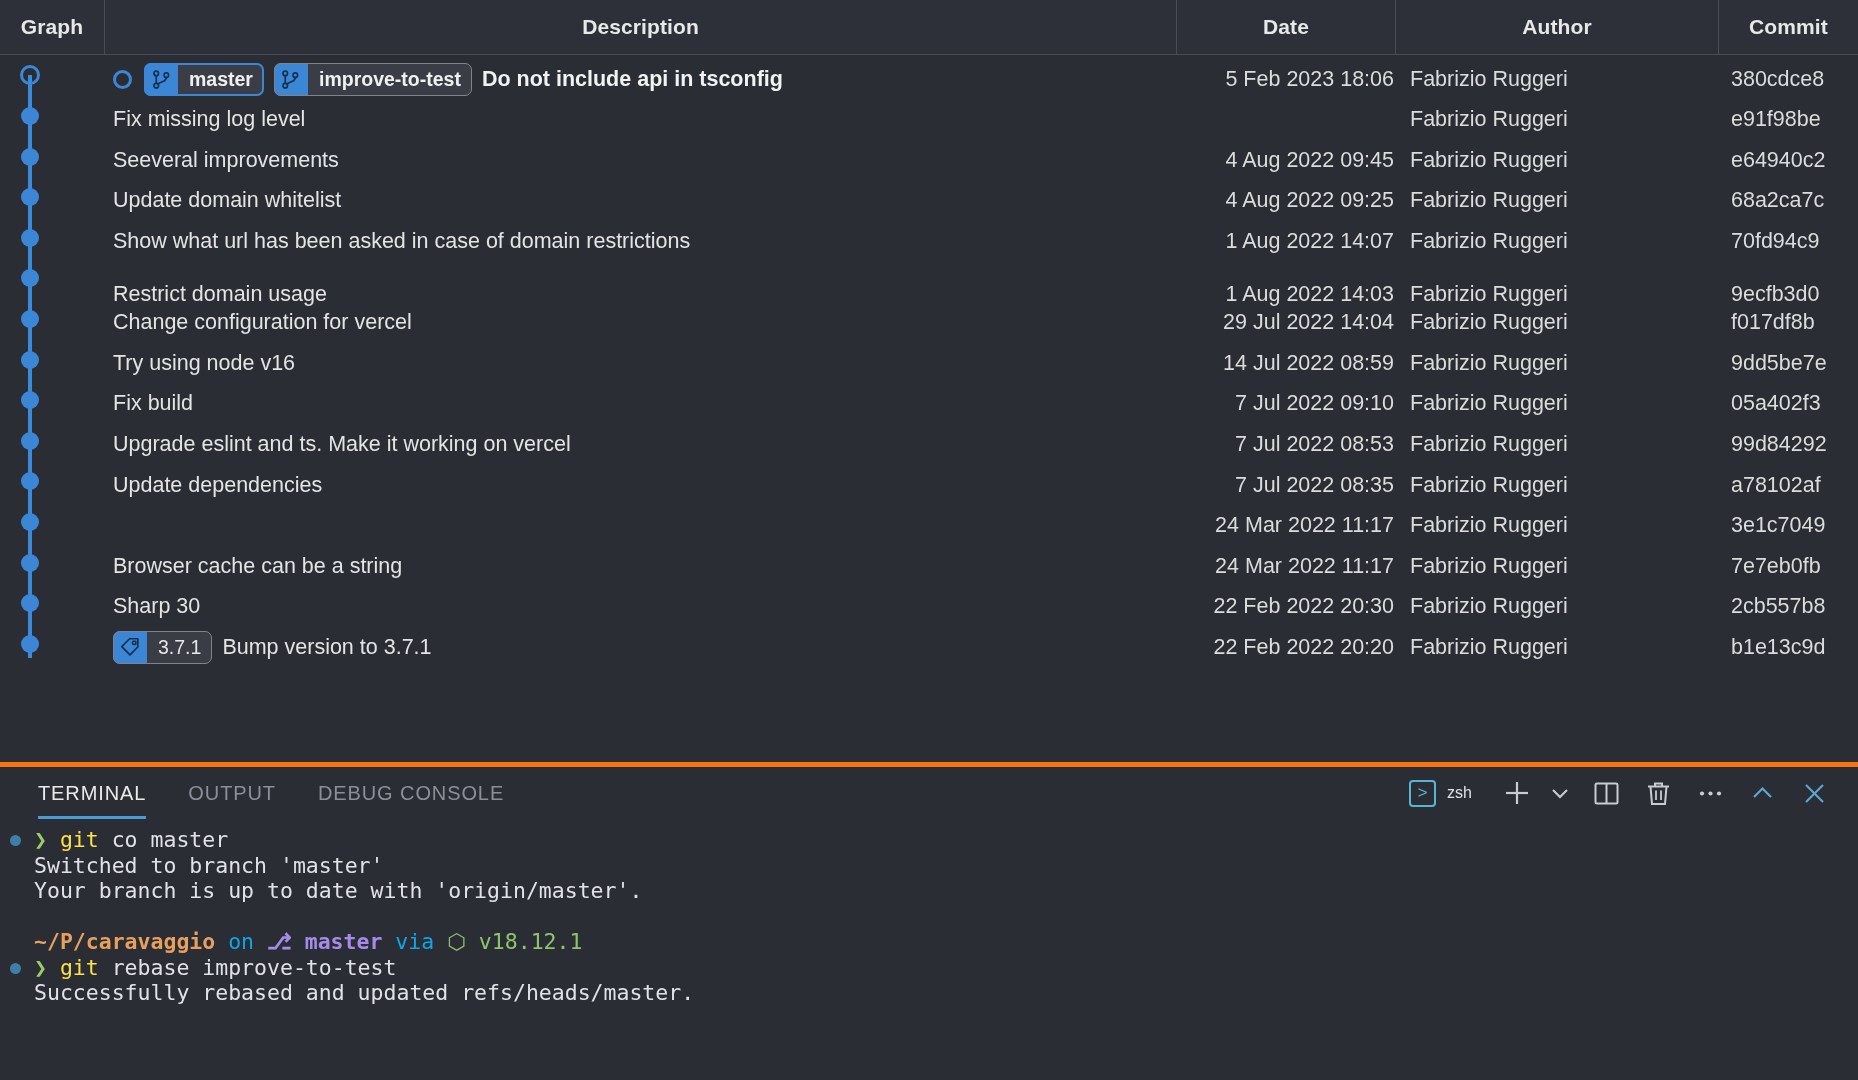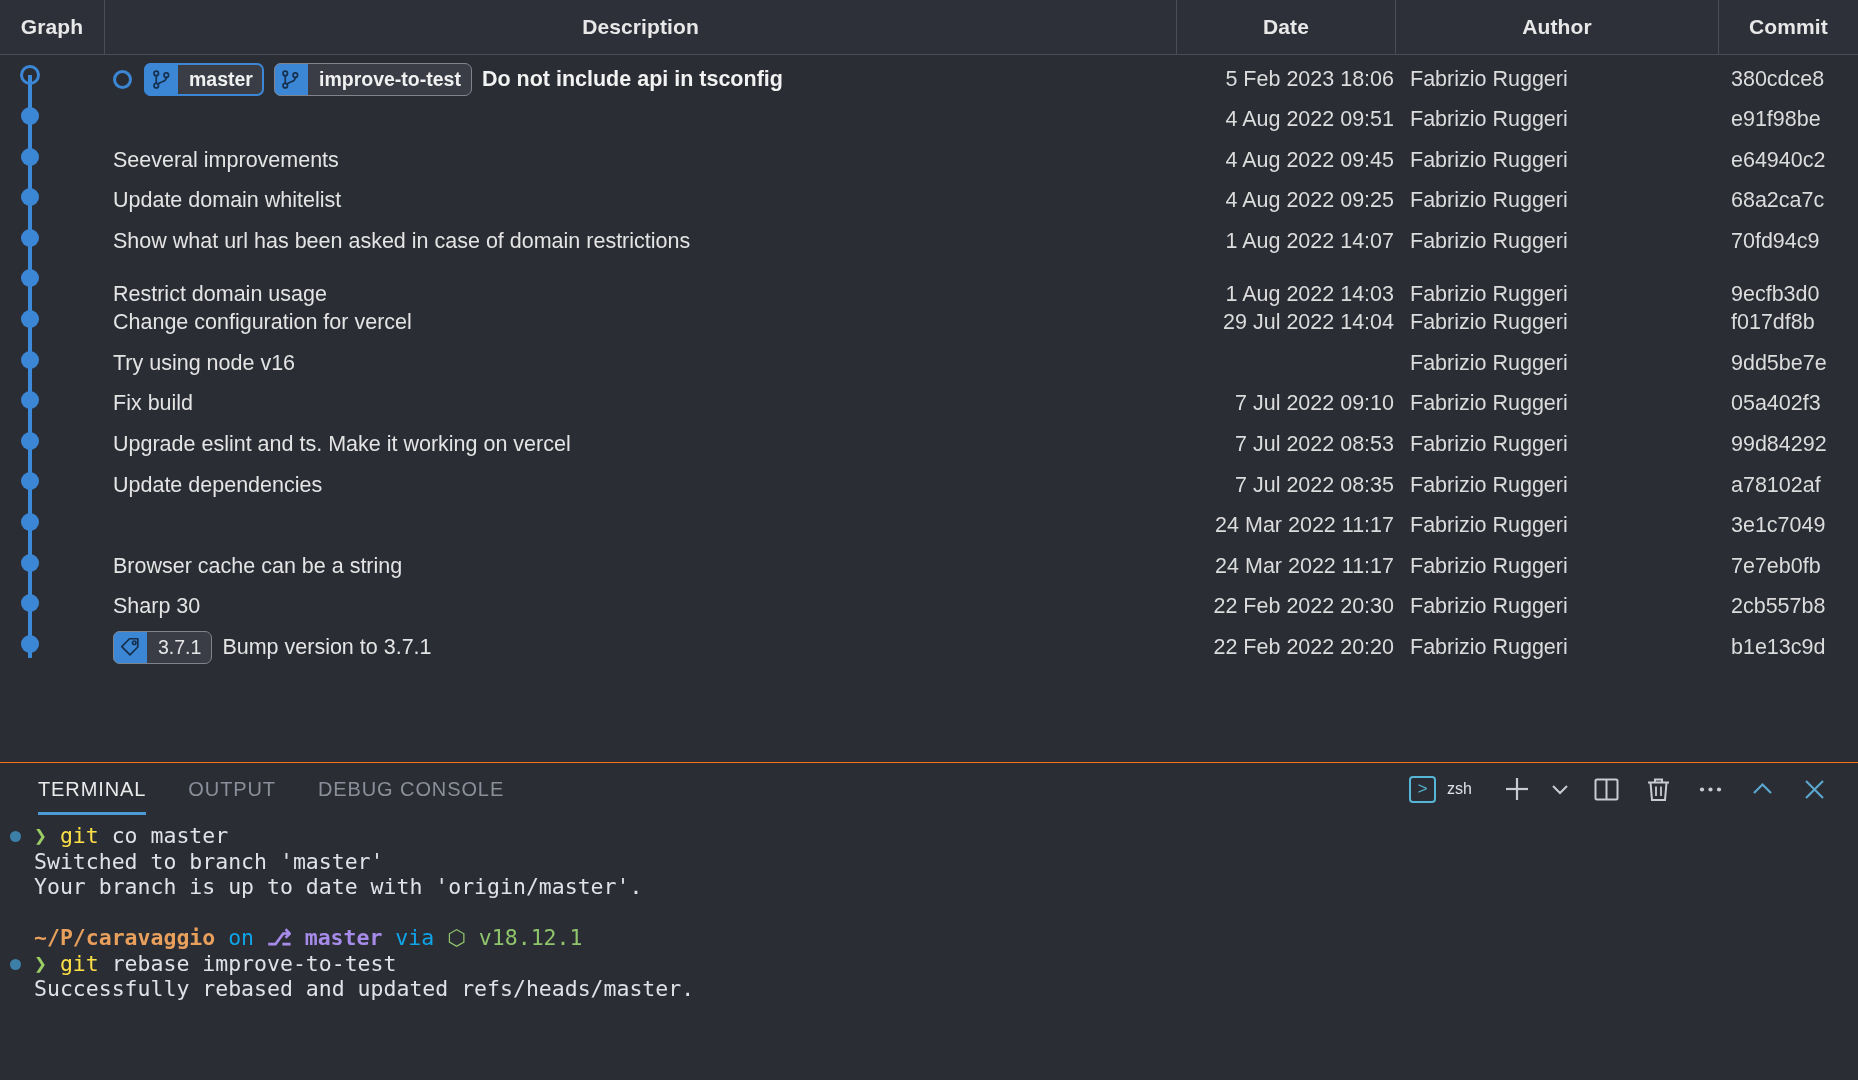--- a/index.html
+++ b/index.html
@@ -245,6 +245,9 @@
         <div class="gg-commit">380cdce8</div>
       </div>
       <div class="gg-row" style="top: 40.6px;">
+        <div class="gg-desc">
+          <span>Fix missing log level</span>
+        </div>
         <div class="gg-date">4 Aug 2022 09:51</div>
         <div class="gg-author">Fabrizio Ruggeri</div>
         <div class="gg-commit">e91f98be</div>

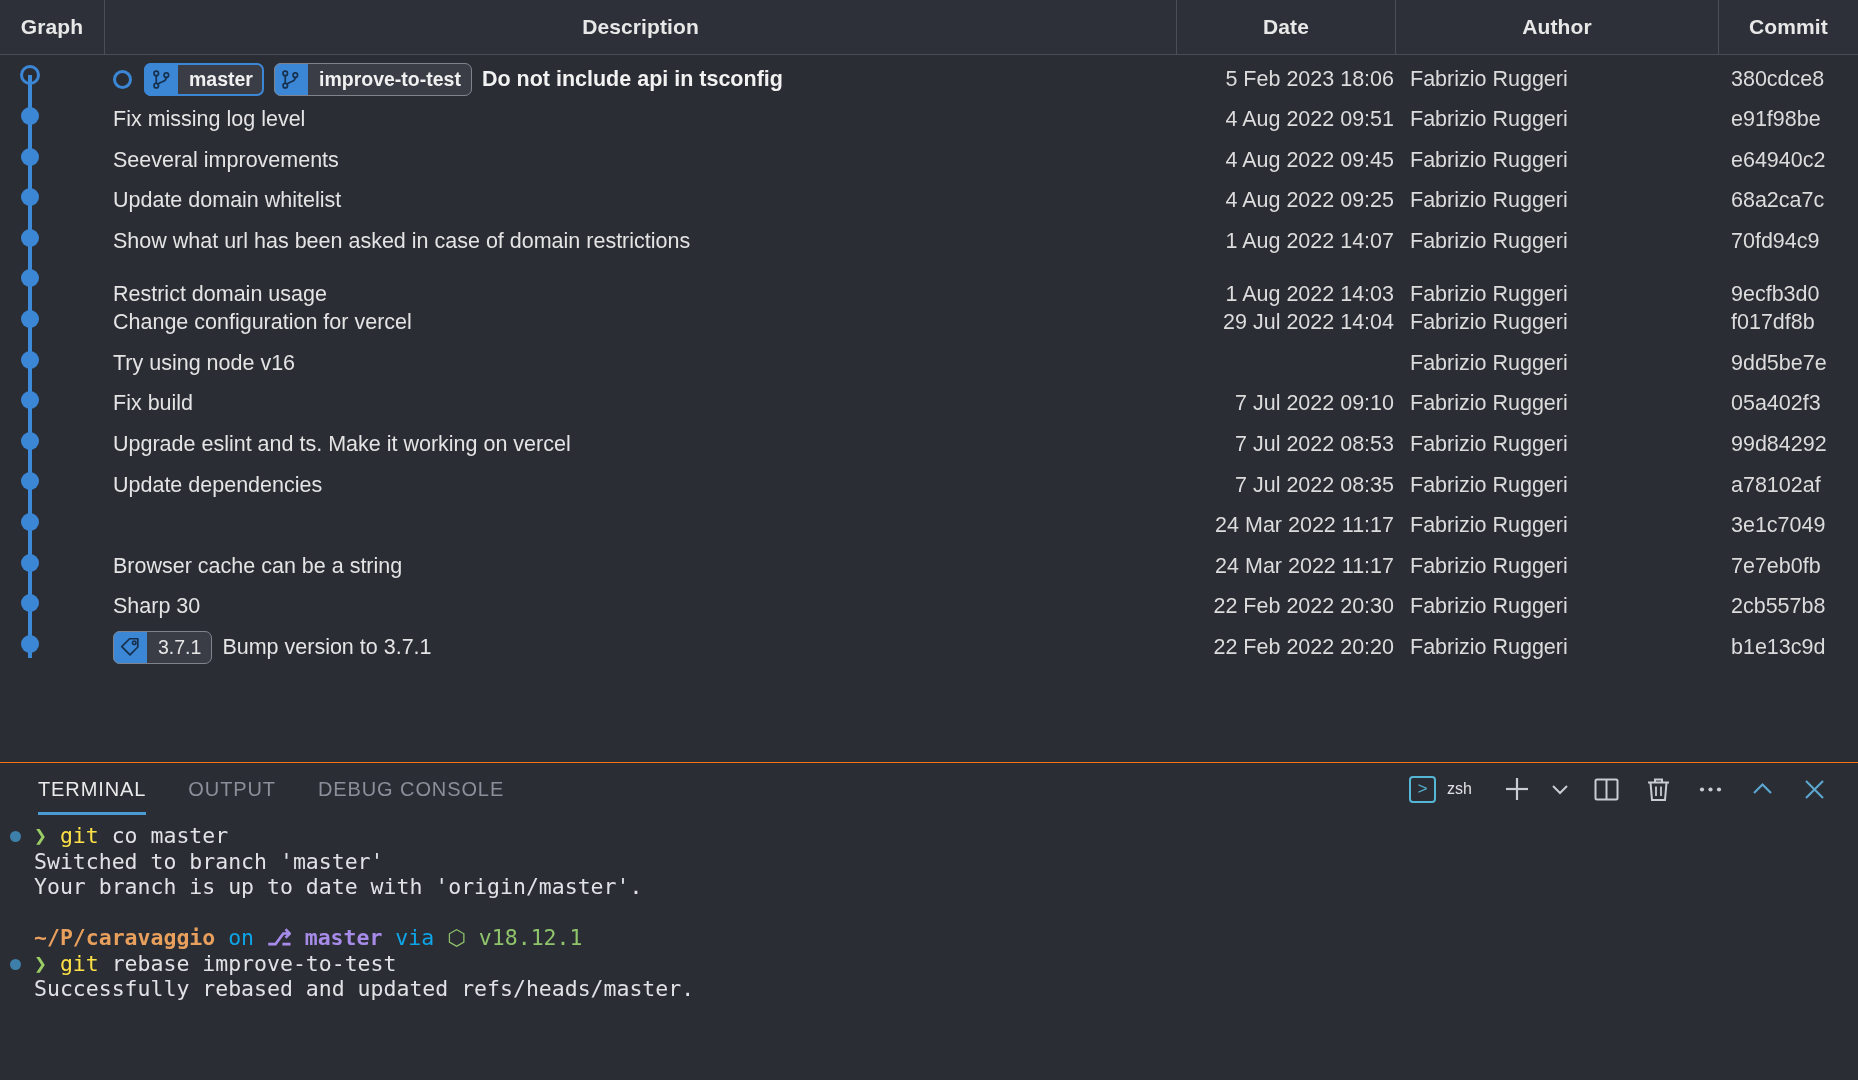--- a/index.html
+++ b/index.html
@@ -248,7 +248,6 @@
         <div class="gg-desc">
           <span>Fix missing log level</span>
         </div>
-        <div class="gg-date">4 Aug 2022 09:51</div>
         <div class="gg-author">Fabrizio Ruggeri</div>
         <div class="gg-commit">e91f98be</div>
       </div>

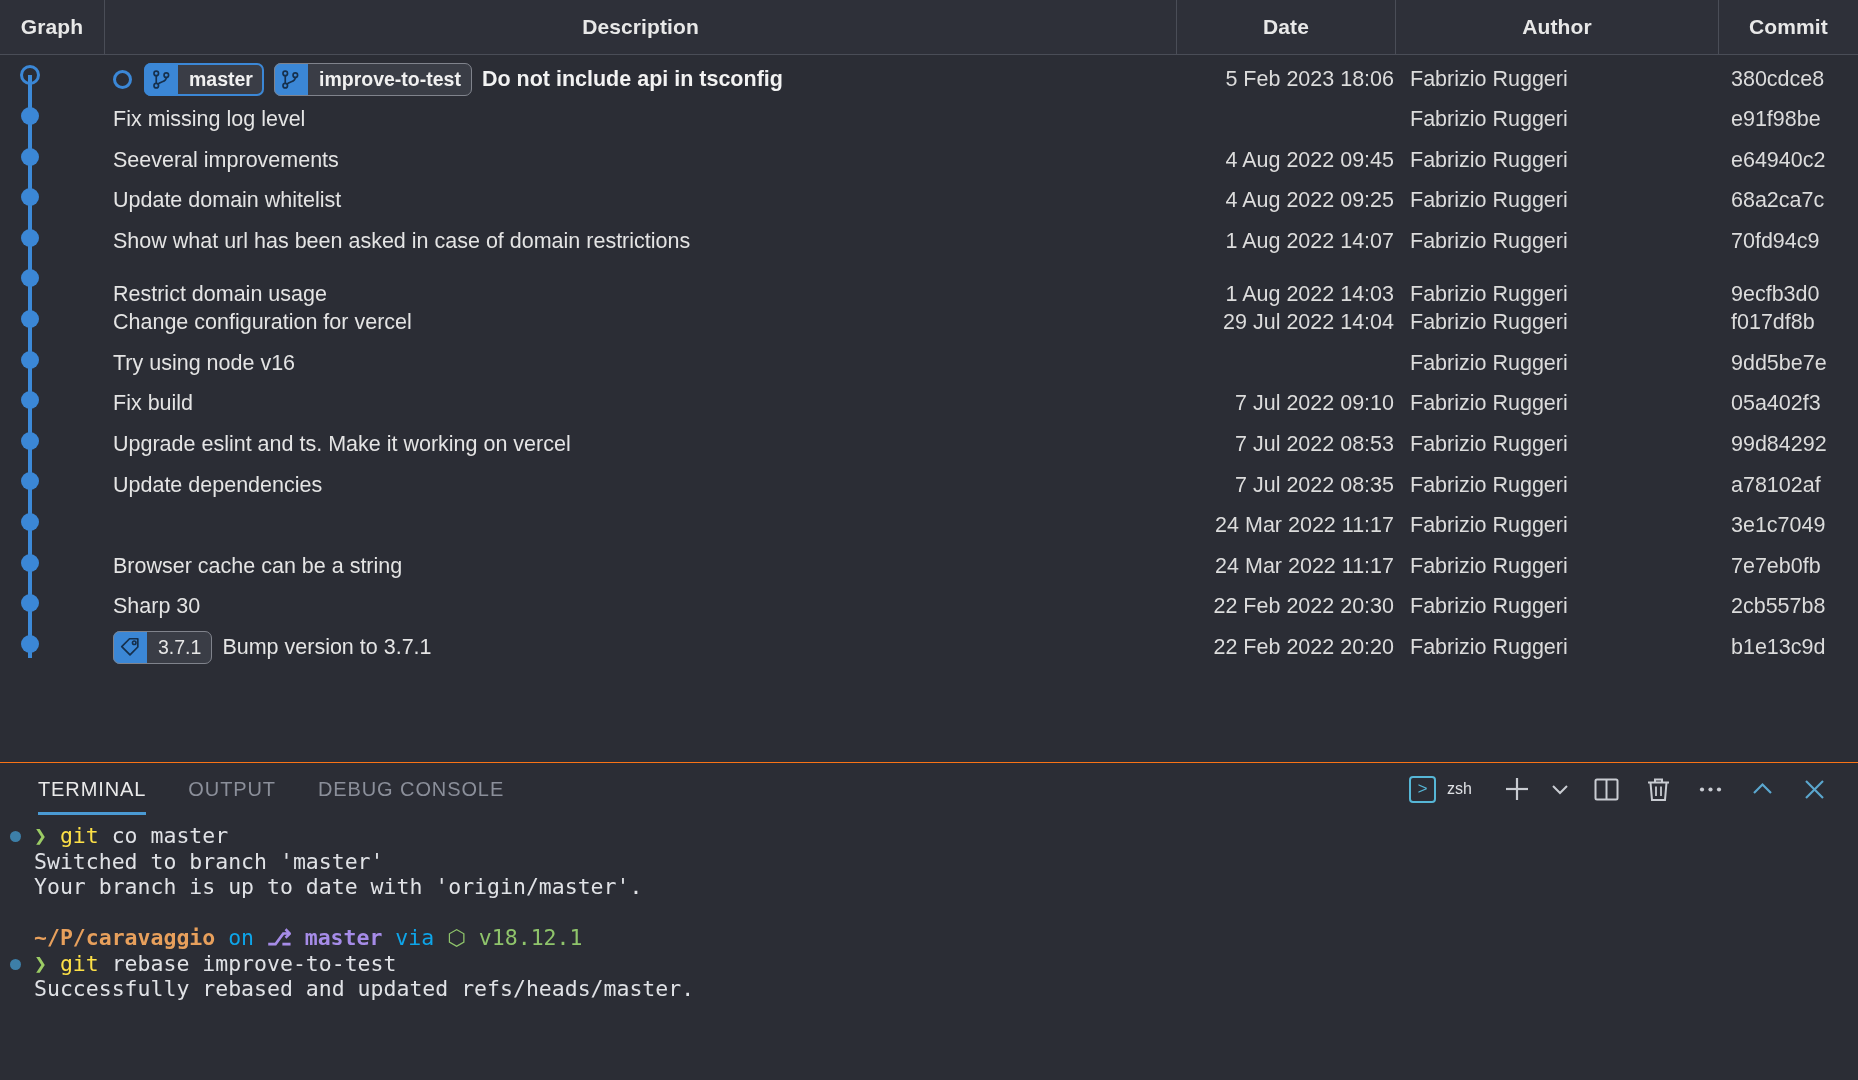--- a/index.html
+++ b/index.html
@@ -295,6 +295,7 @@
         <div class="gg-desc">
           <span>Try using node v16</span>
         </div>
+        <div class="gg-date">14 Jul 2022 08:59</div>
         <div class="gg-author">Fabrizio Ruggeri</div>
         <div class="gg-commit">9dd5be7e</div>
       </div>

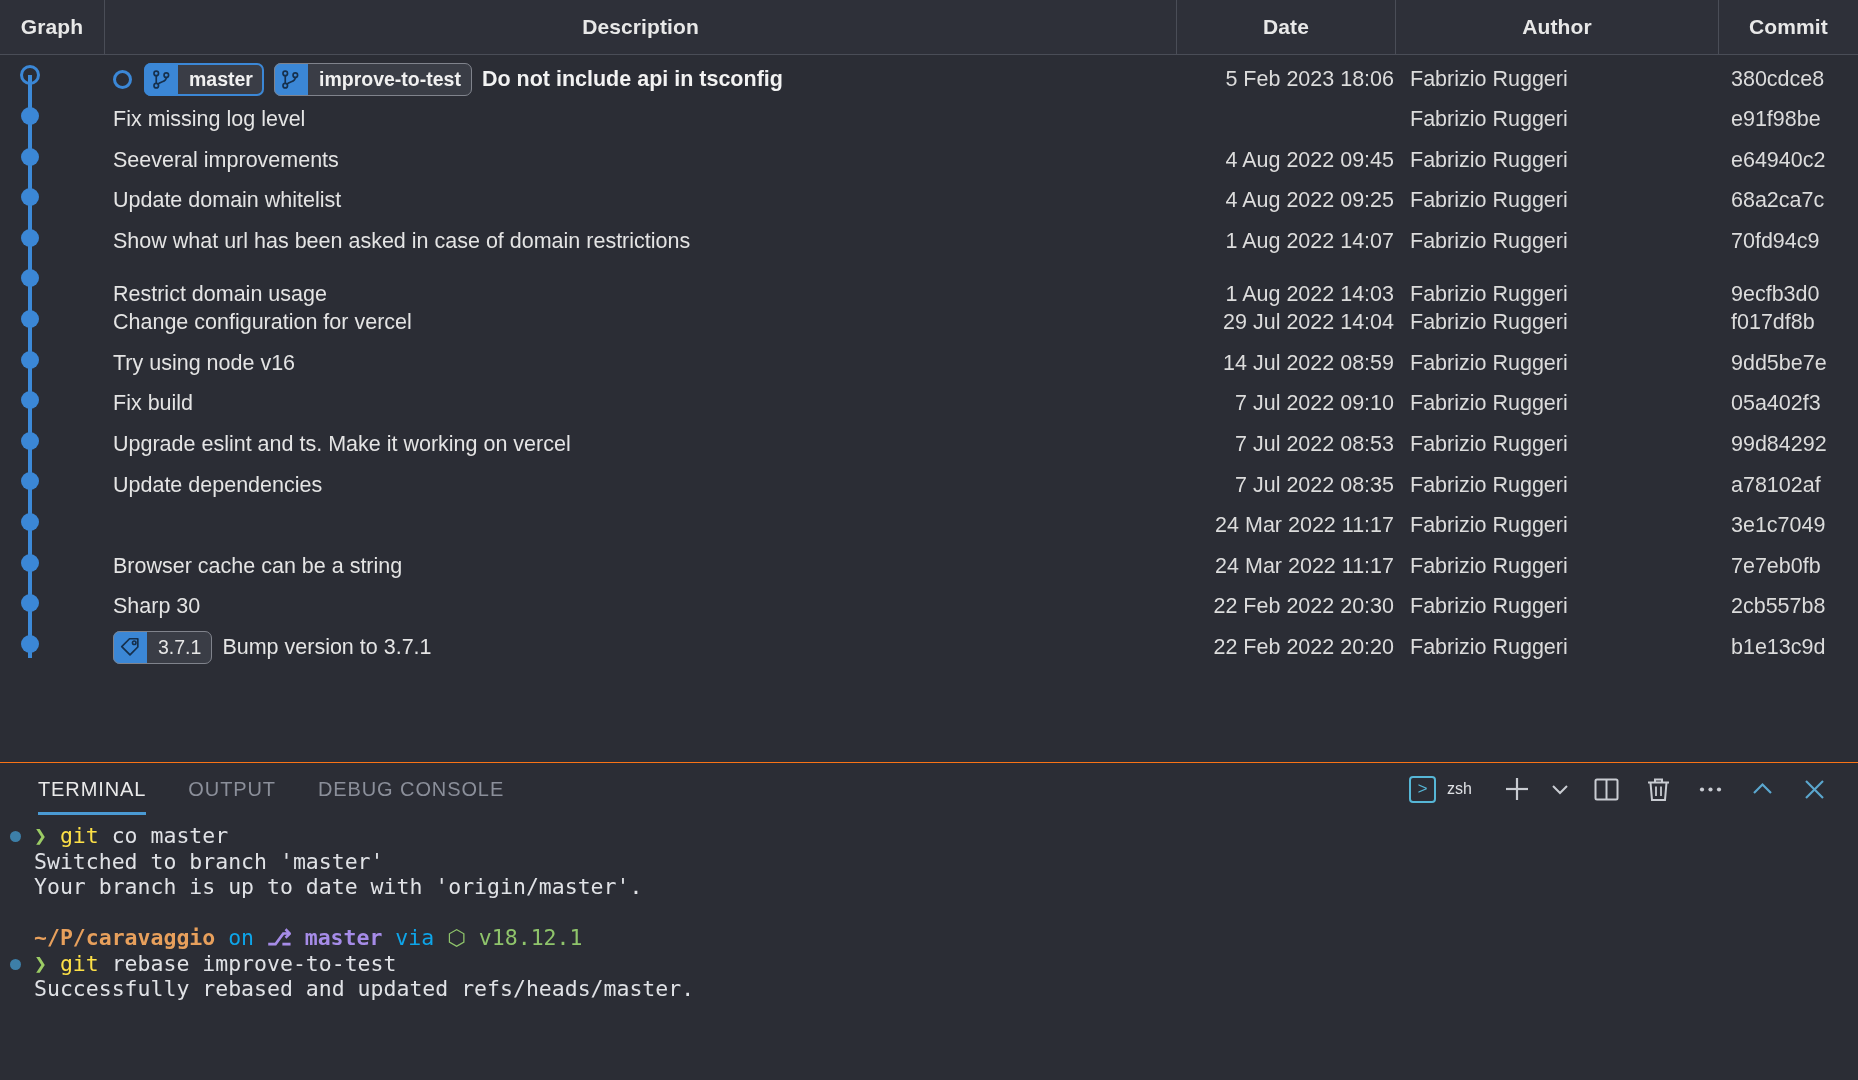--- a/index.html
+++ b/index.html
@@ -110,7 +110,7 @@
     position: absolute; left: 0; top: 762px;
     width: 1858px; height: 318px;
     background: #2b2d35;
-    border-top: 1px solid #f97316;
+    border-top: 5px solid #f97316;
   }
   .panel-tabs {
     position: relative; height: 52px;

